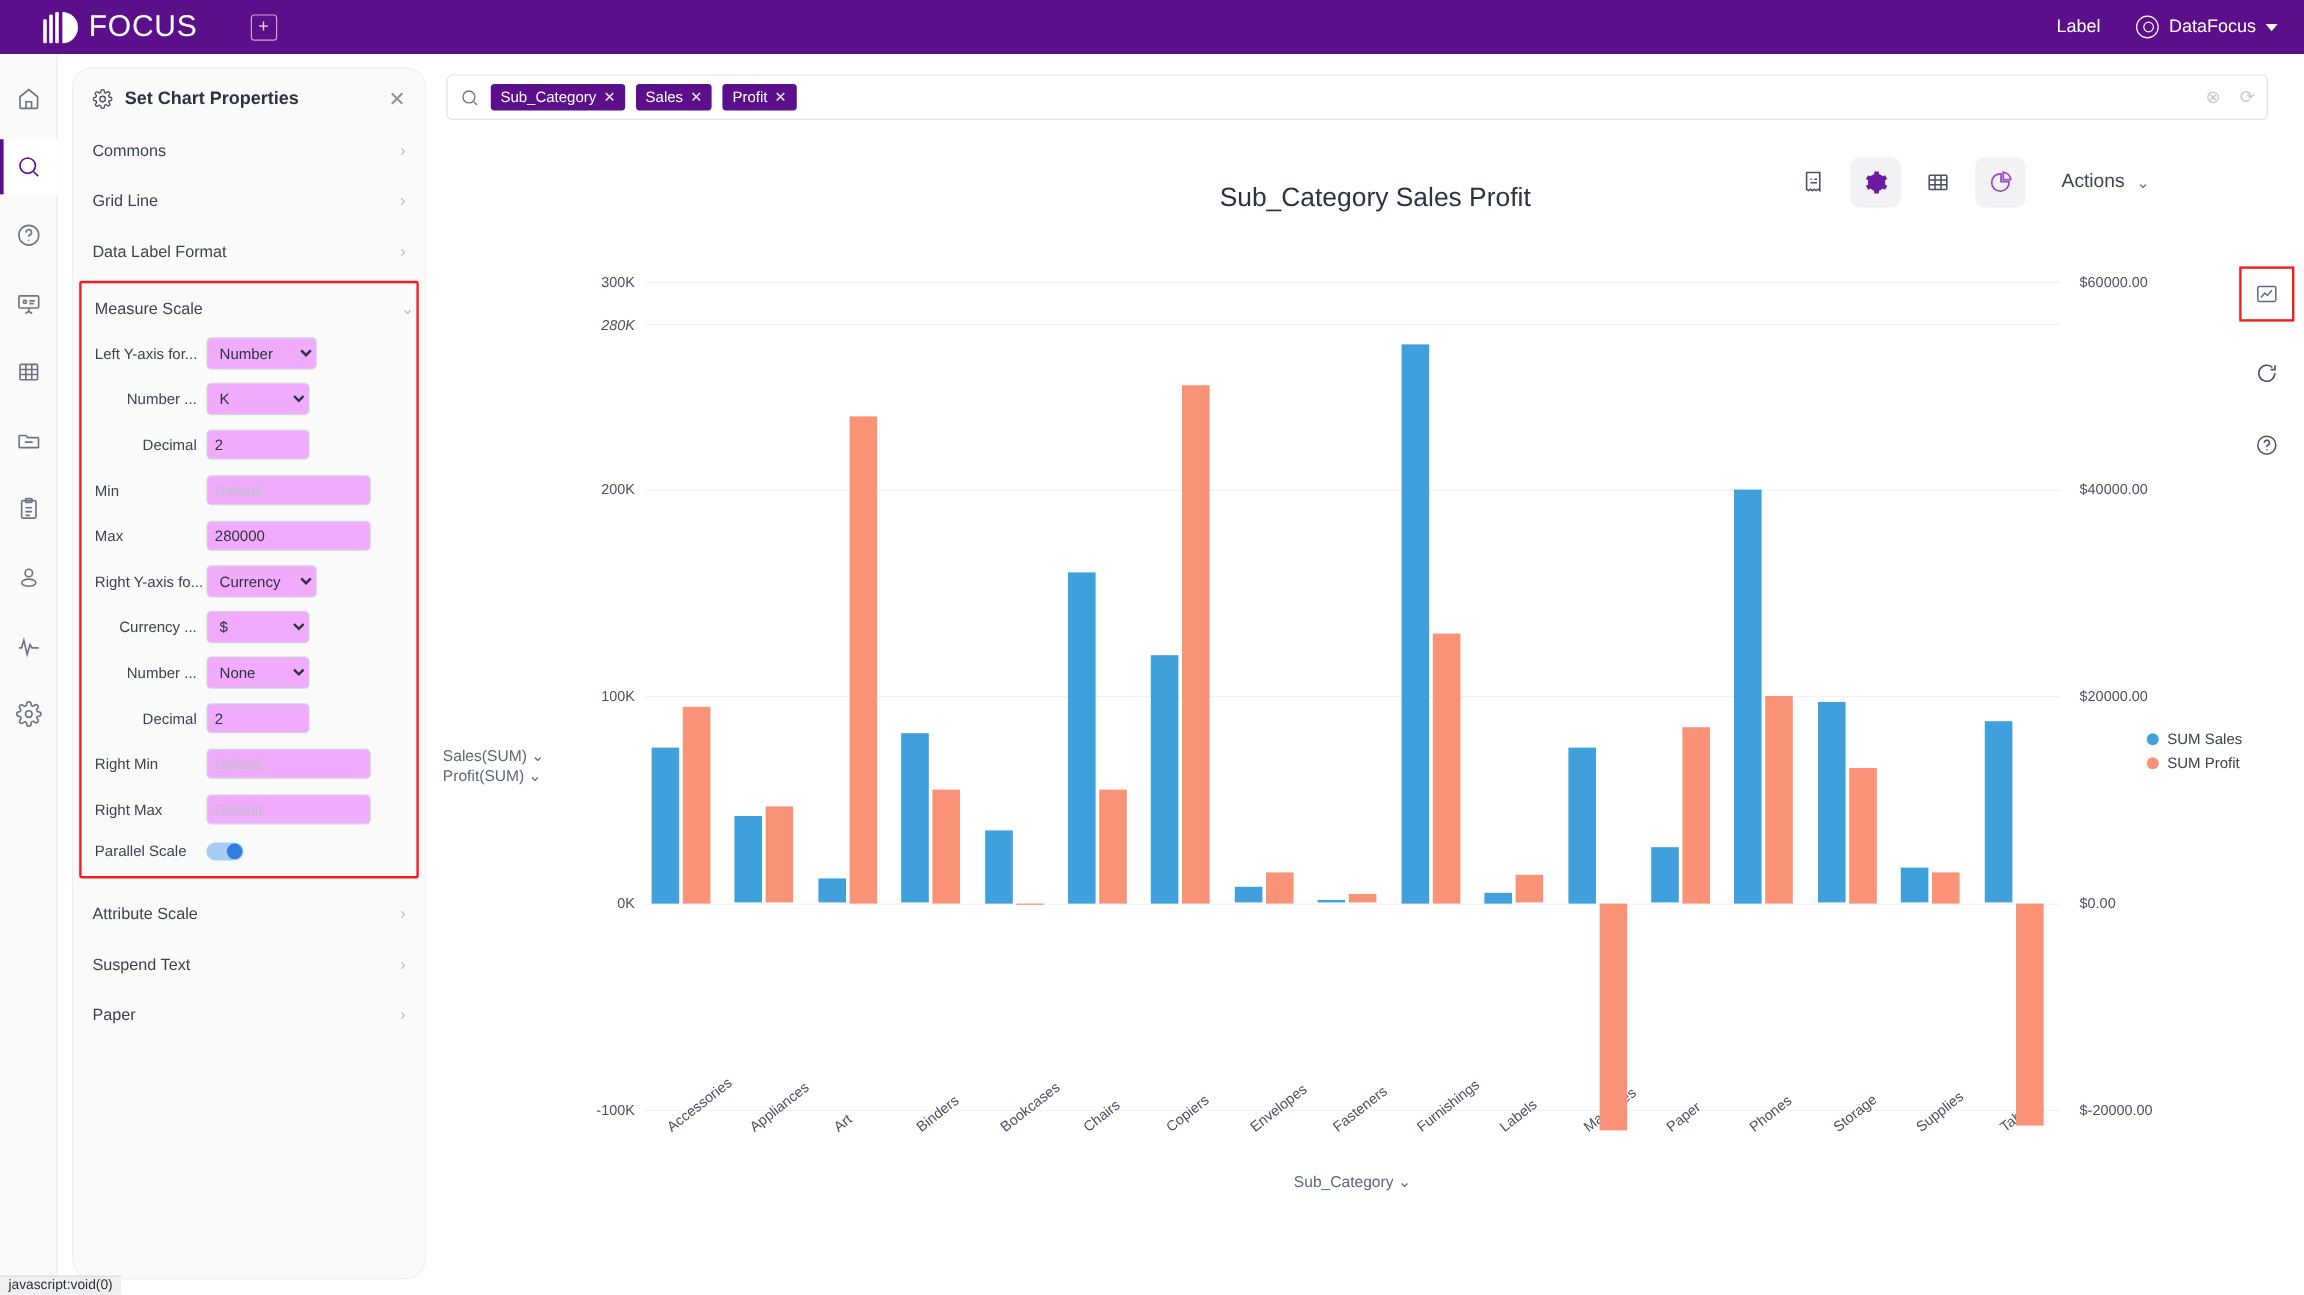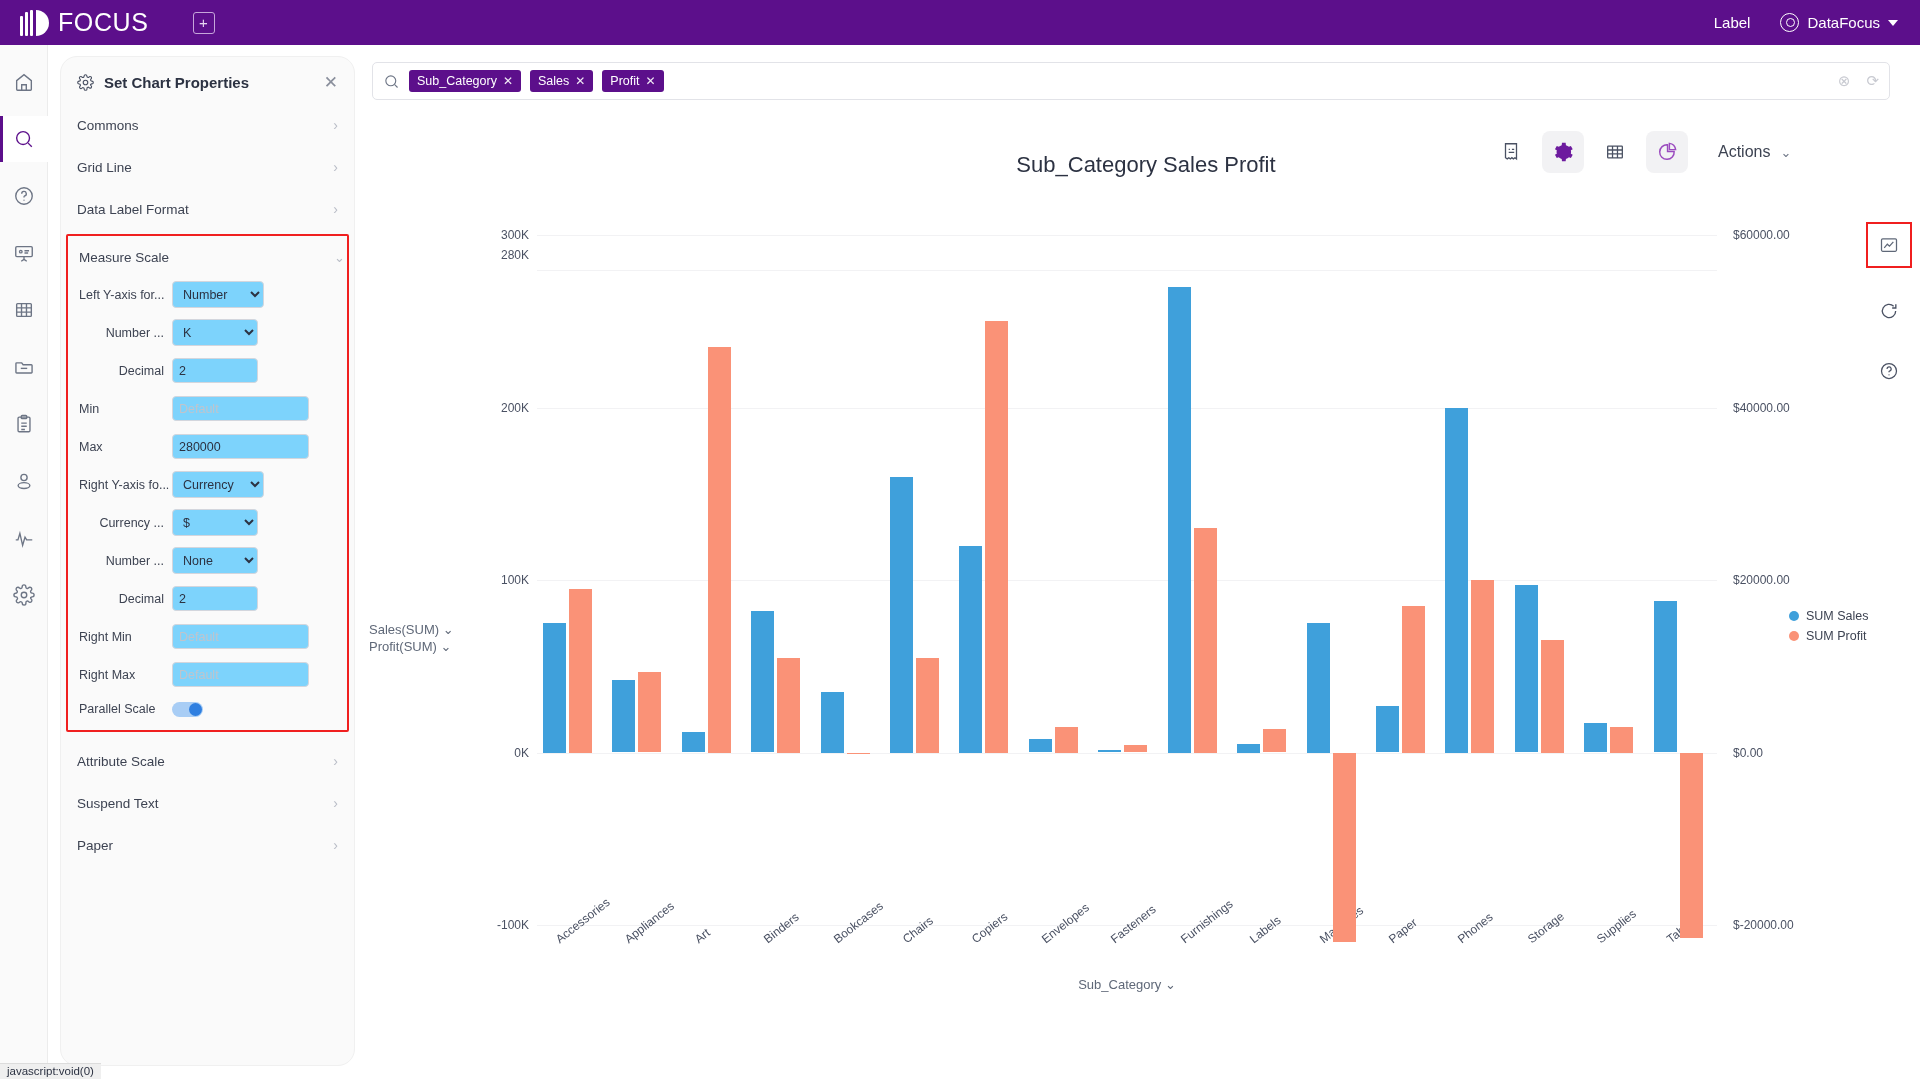--- a/index.html
+++ b/index.html
@@ -14,7 +14,7 @@
     position: absolute; left: 0; top: 0; width: 1920px; height: 45px;
     background: #5c0f8b; display: flex; align-items: center;
   }
-  .brand { display: flex; align-items: center; margin-left: 20px; gap: 9px; }
+  .brand { display: flex; align-items: center; margin-left: 36px; gap: 9px; }
   .brand-mark { display: flex; align-items: flex-end; gap: 2px; height: 26px; }
   .brand-mark i { display: block; width: 3px; background: #fff; border-radius: 1px; }
   .brand-mark i:nth-child(1) { height: 20px; }

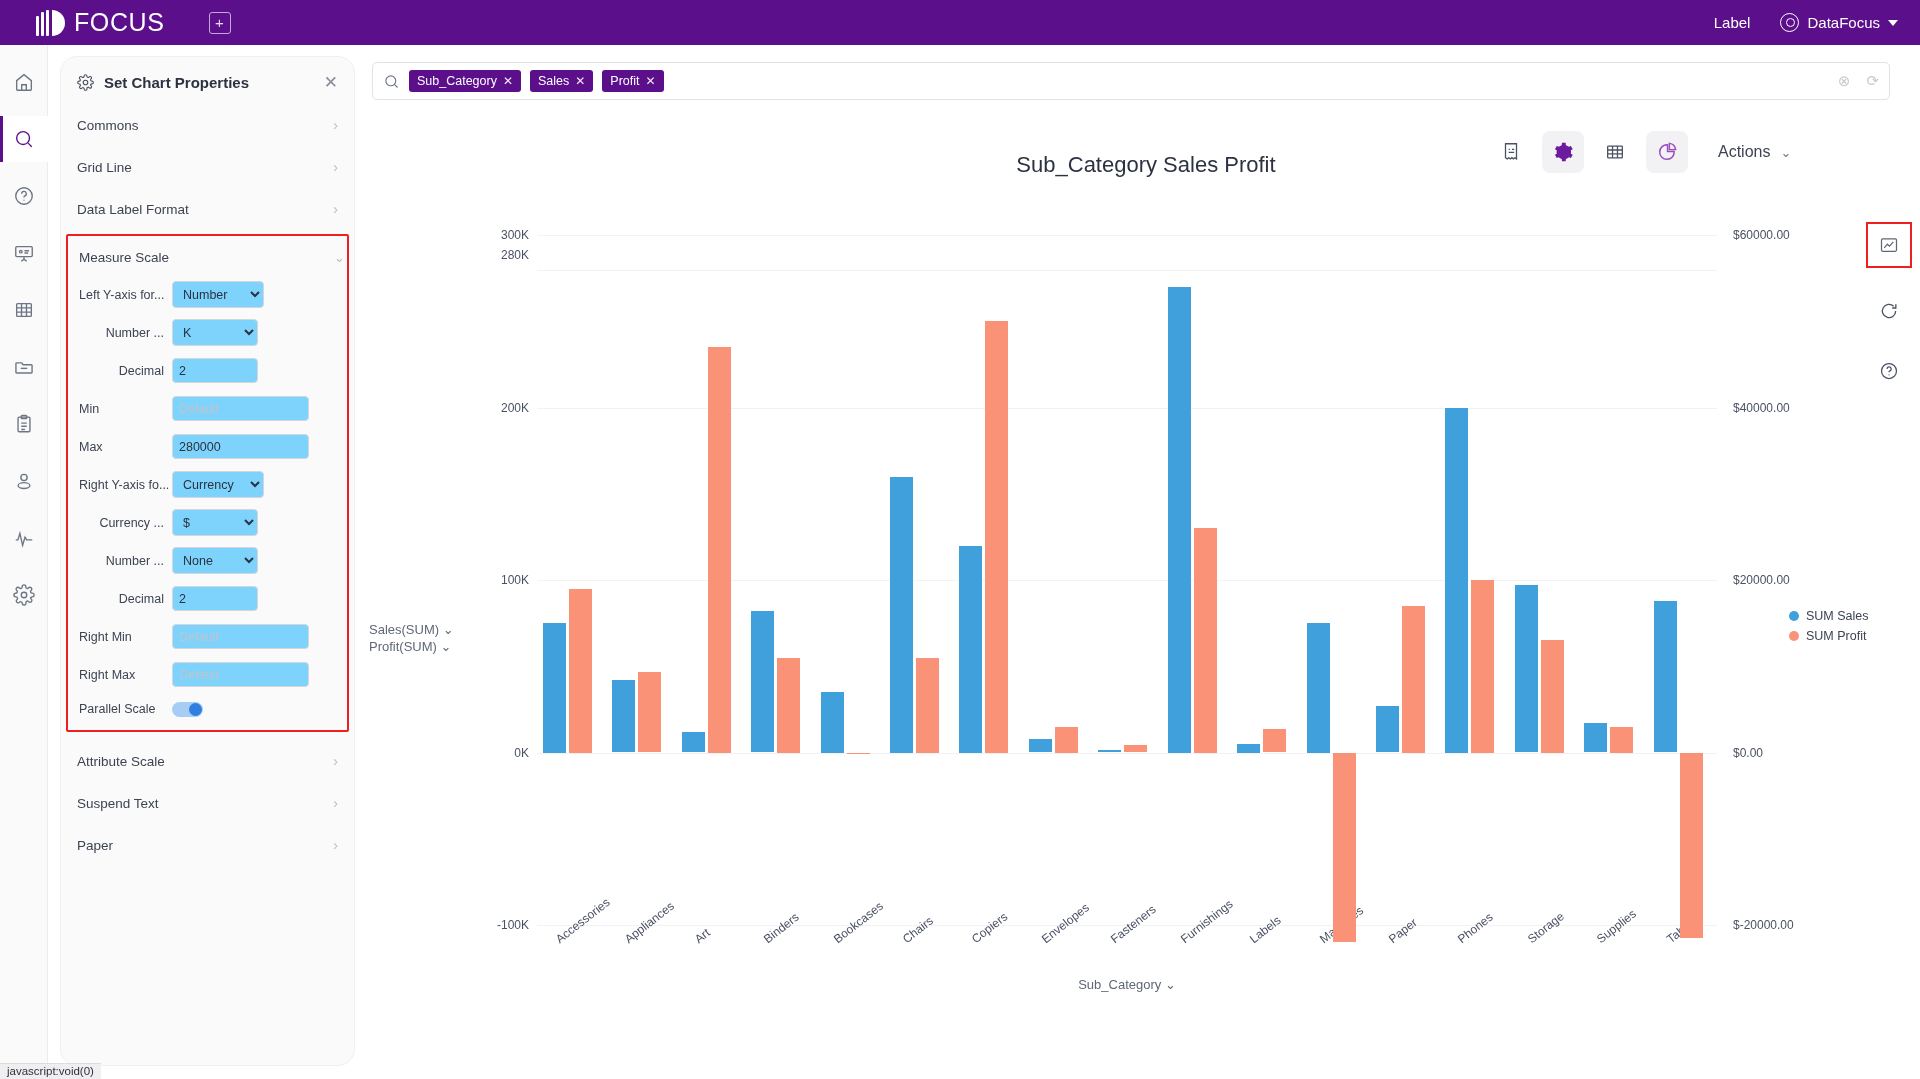--- a/index.html
+++ b/index.html
@@ -443,7 +443,7 @@
       <div class="gridline" style="top: 0px;"></div>
       <div class="ytick-l" style="top: 0px;">300K</div>
       <div class="gridline" style="top: 34.5px;"></div>
-      <div class="ytick-l" style="top: 20px;">280K</div>
+      <div class="ytick-l" style="top: 36px; font-style: italic;">280K</div>
       <div class="gridline" style="top: 172.5px;"></div>
       <div class="ytick-l" style="top: 172.5px;">200K</div>
       <div class="gridline" style="top: 345px;"></div>

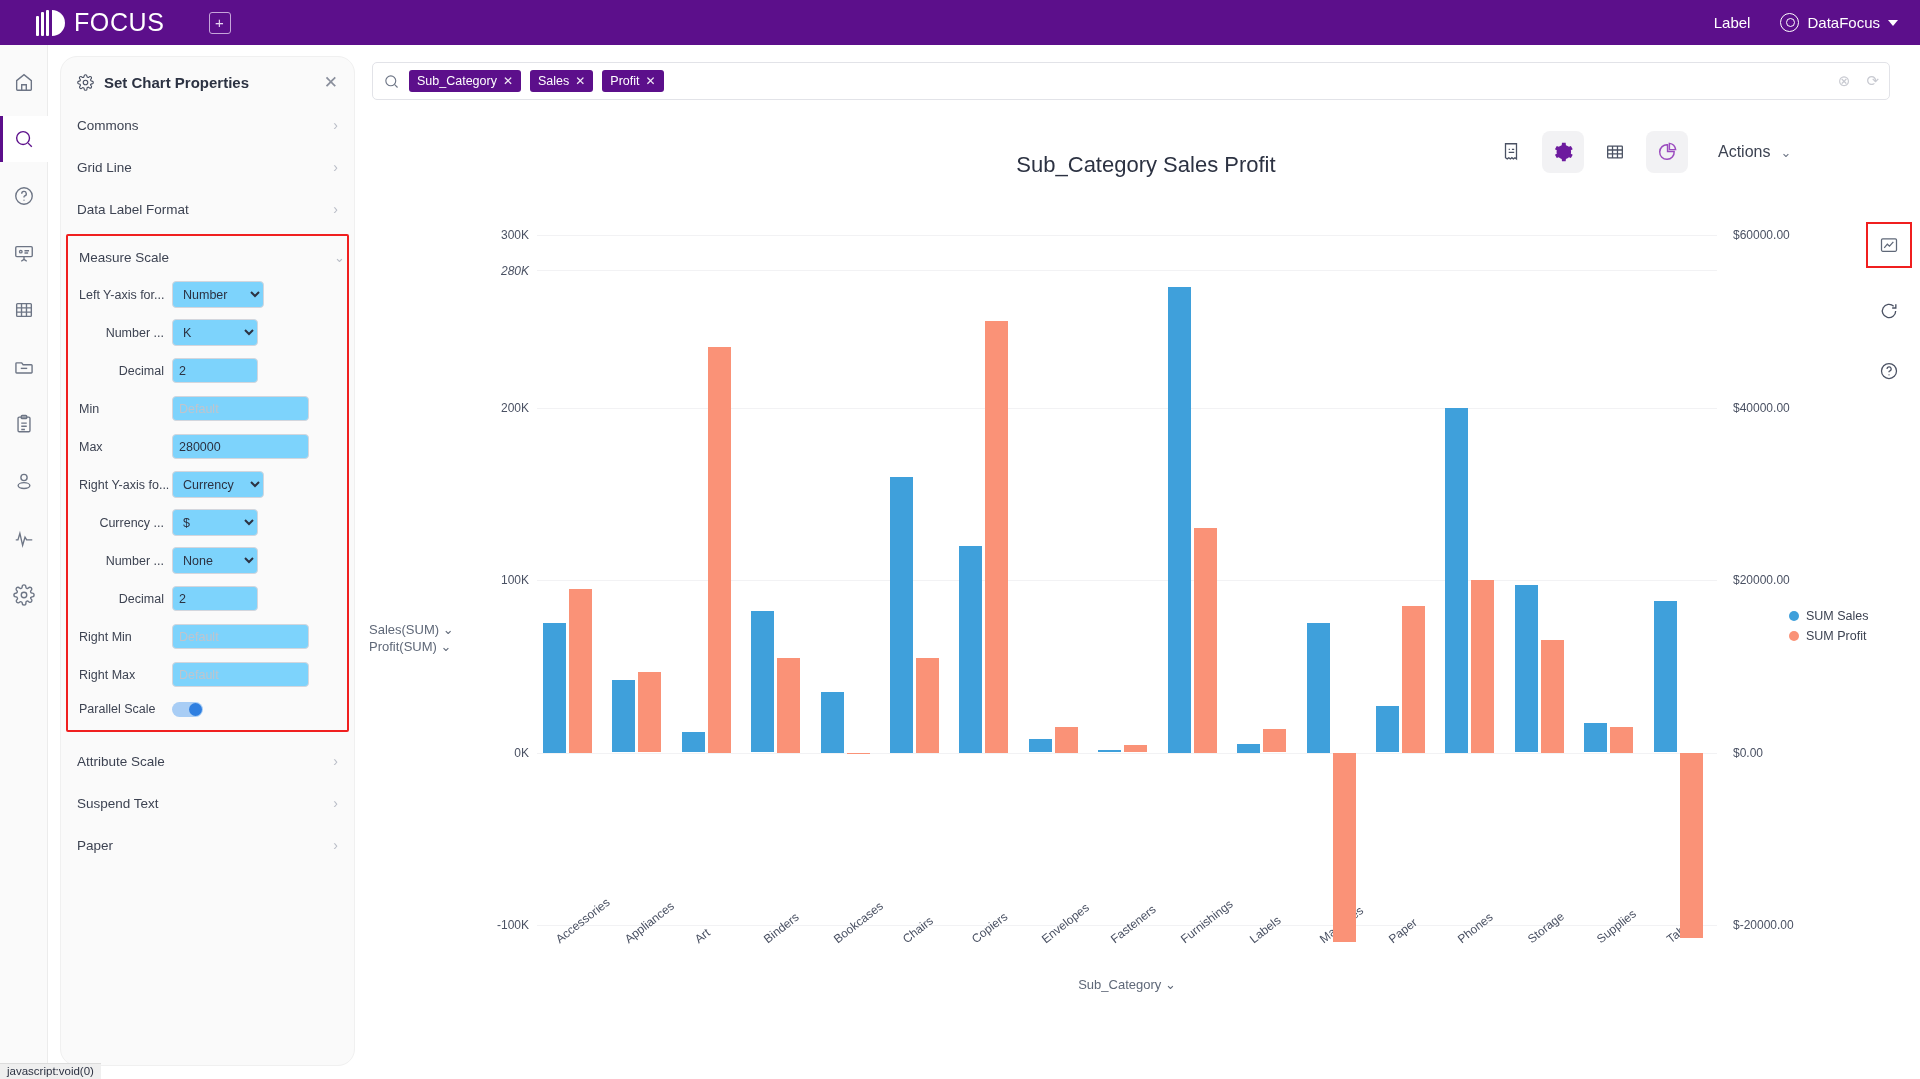--- a/index.html
+++ b/index.html
@@ -76,7 +76,7 @@
   .flabel.w1 { width: 93px; }
   .flabel.w2 { width: 93px; text-align: right; padding-right: 8px; }
   .ctrl { height: 25px; font-size: 12.5px; color: #2c3242;
-          border: 1px solid #d3d6dd; border-radius: 4px; background: #7dd3fc;
+          border: 1px solid #d3d6dd; border-radius: 4px; background: #f0abfc;
           padding: 0 6px; font-family: "Liberation Sans", sans-serif; }
   select.ctrl { height: 27px; padding-right: 3px; }
   .sel-sm { width: 92px; }

